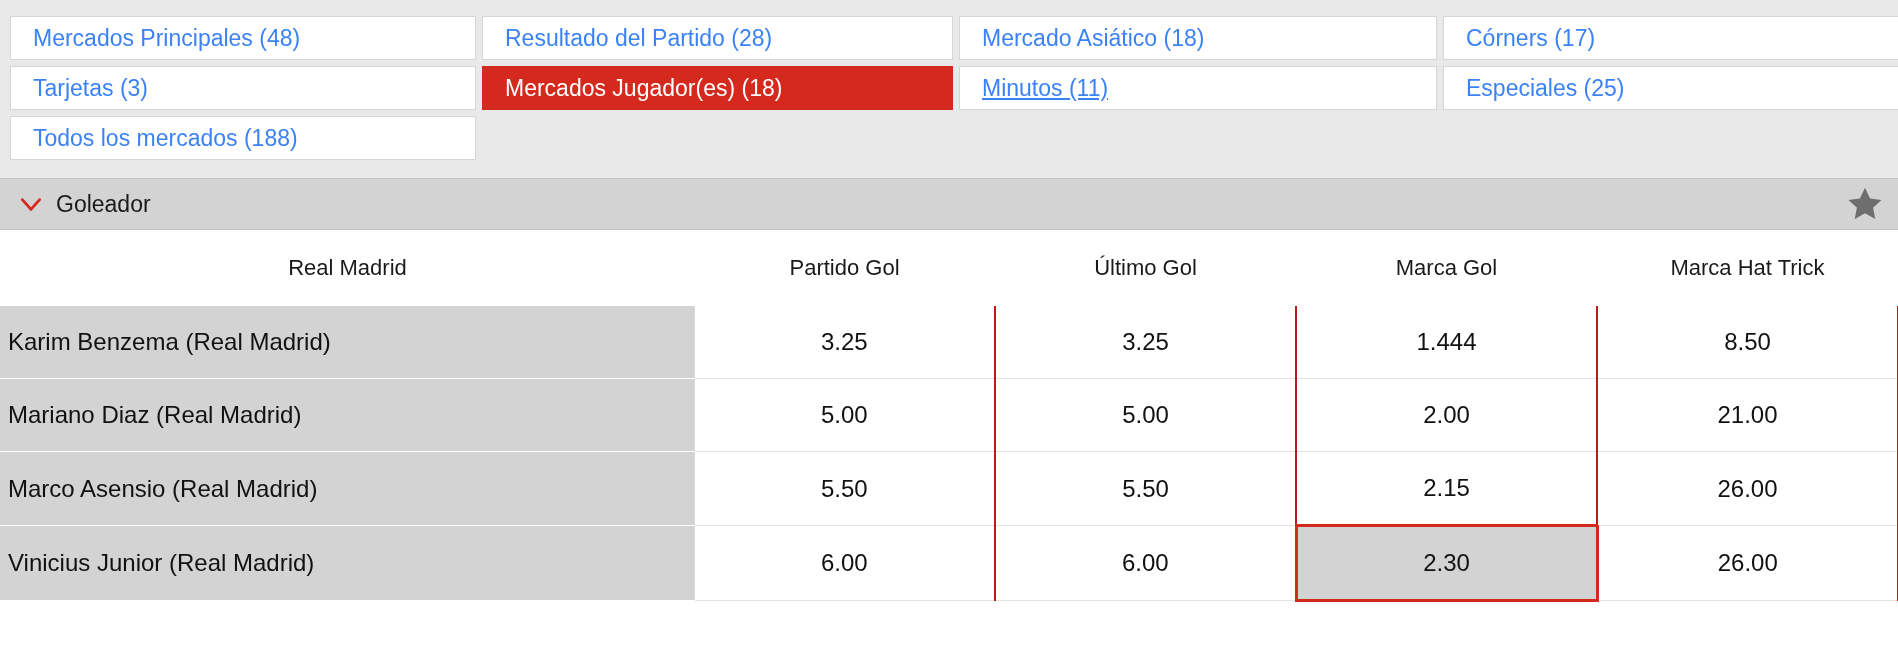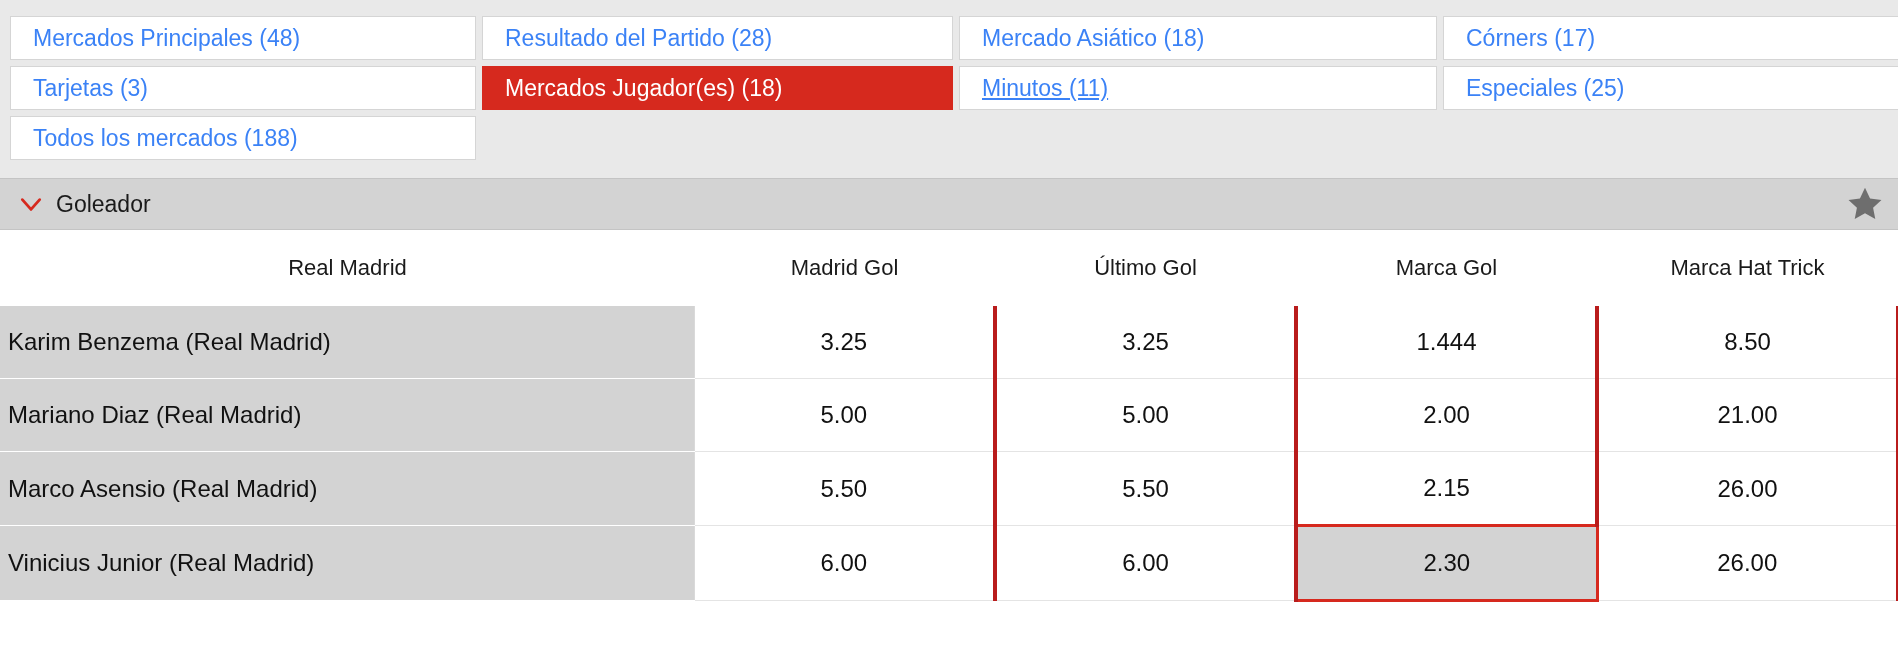--- a/index.html
+++ b/index.html
@@ -195,7 +195,7 @@
   <thead>
     <tr>
       <th class="name-col">Real Madrid</th>
-      <th class="odd-col">Madrid Gol</th>
+      <th class="odd-col">Partido Gol</th>
       <th class="odd-col">Último Gol</th>
       <th class="odd-col">Marca Gol</th>
       <th class="odd-col">Marca Hat Trick</th>

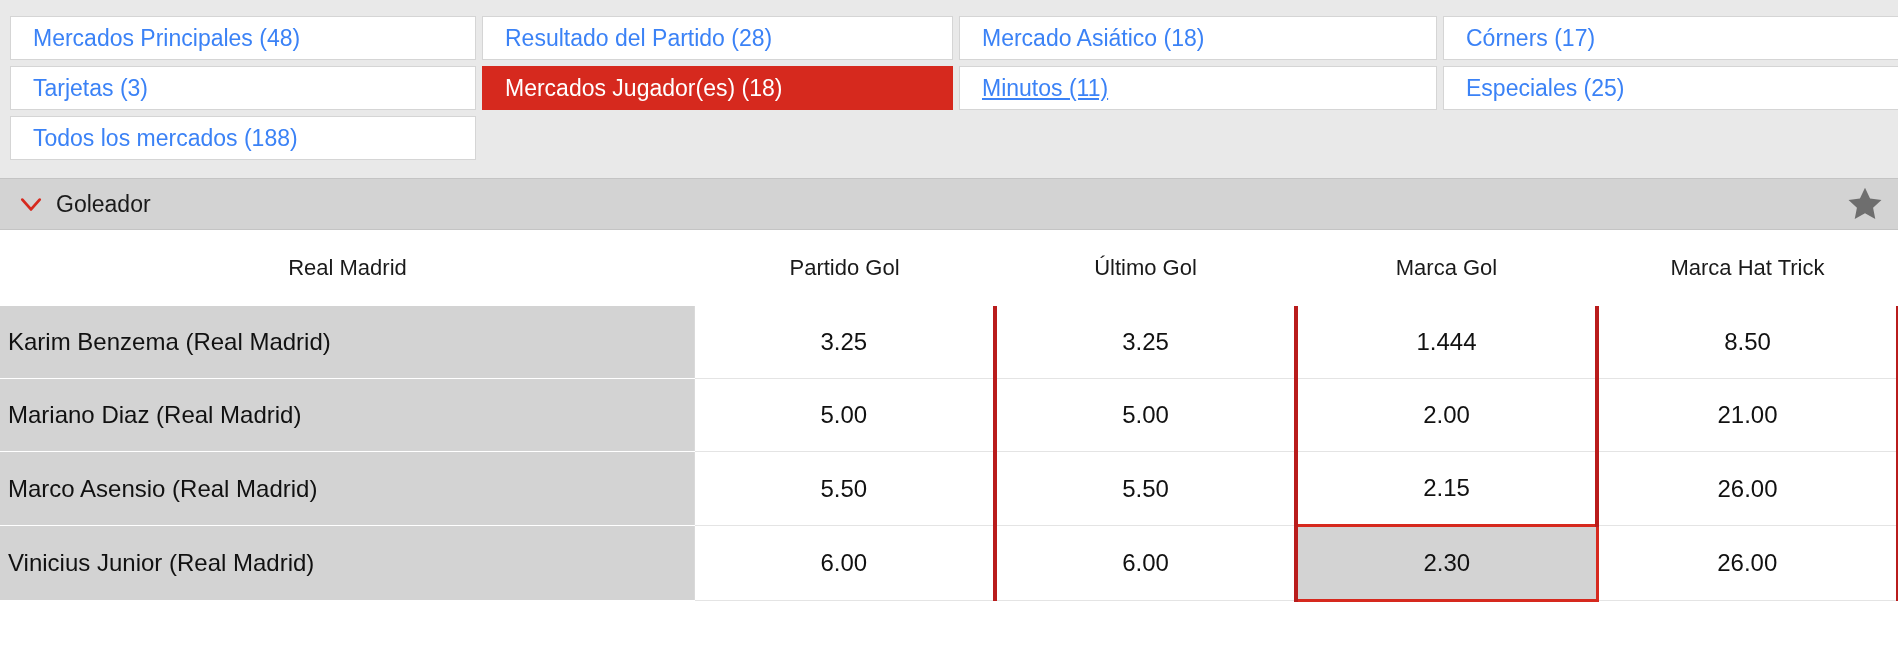--- a/index.html
+++ b/index.html
@@ -127,7 +127,7 @@
     background: #ffffff;
     text-align: center;
     border-left: 1px solid #d9d9d9;
-    border-right: 4px solid #b91c1c;
+    border-right: 2px solid #b91c1c;
     border-bottom: 1px solid #e4e4e4;
     cursor: pointer;
     position: relative;

